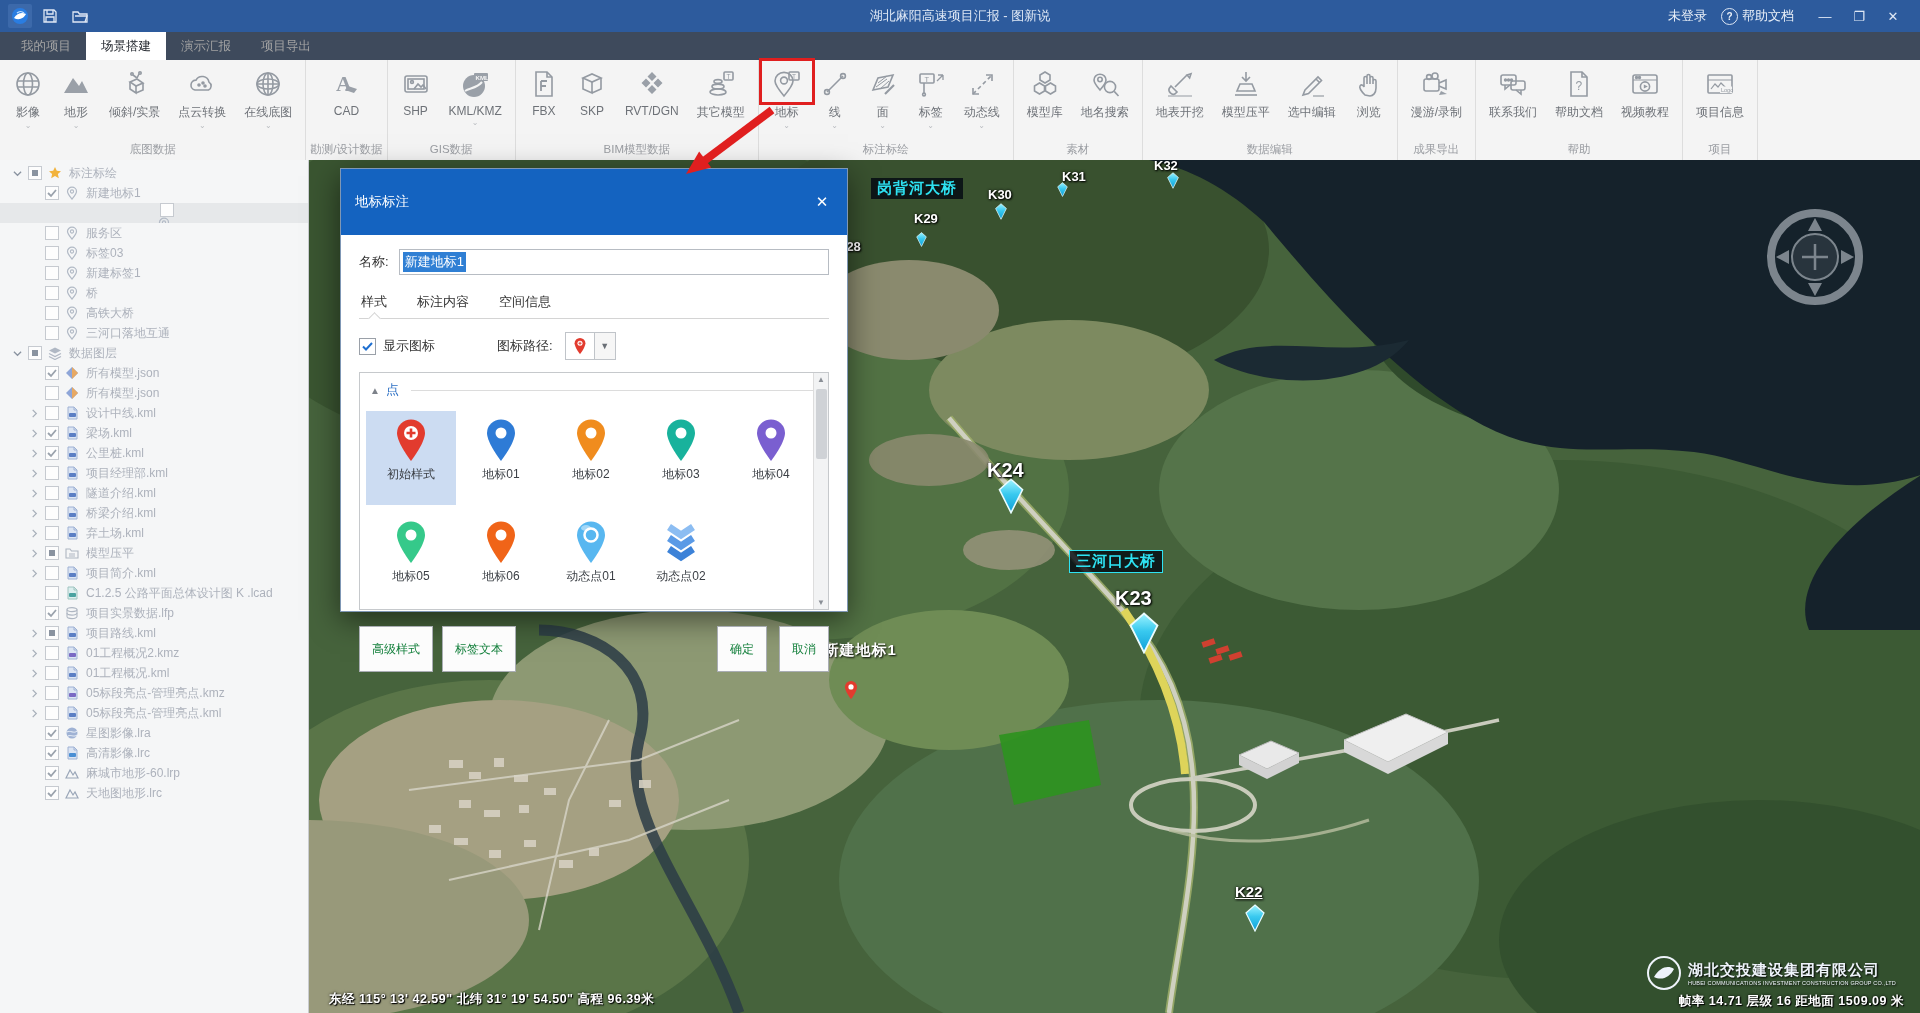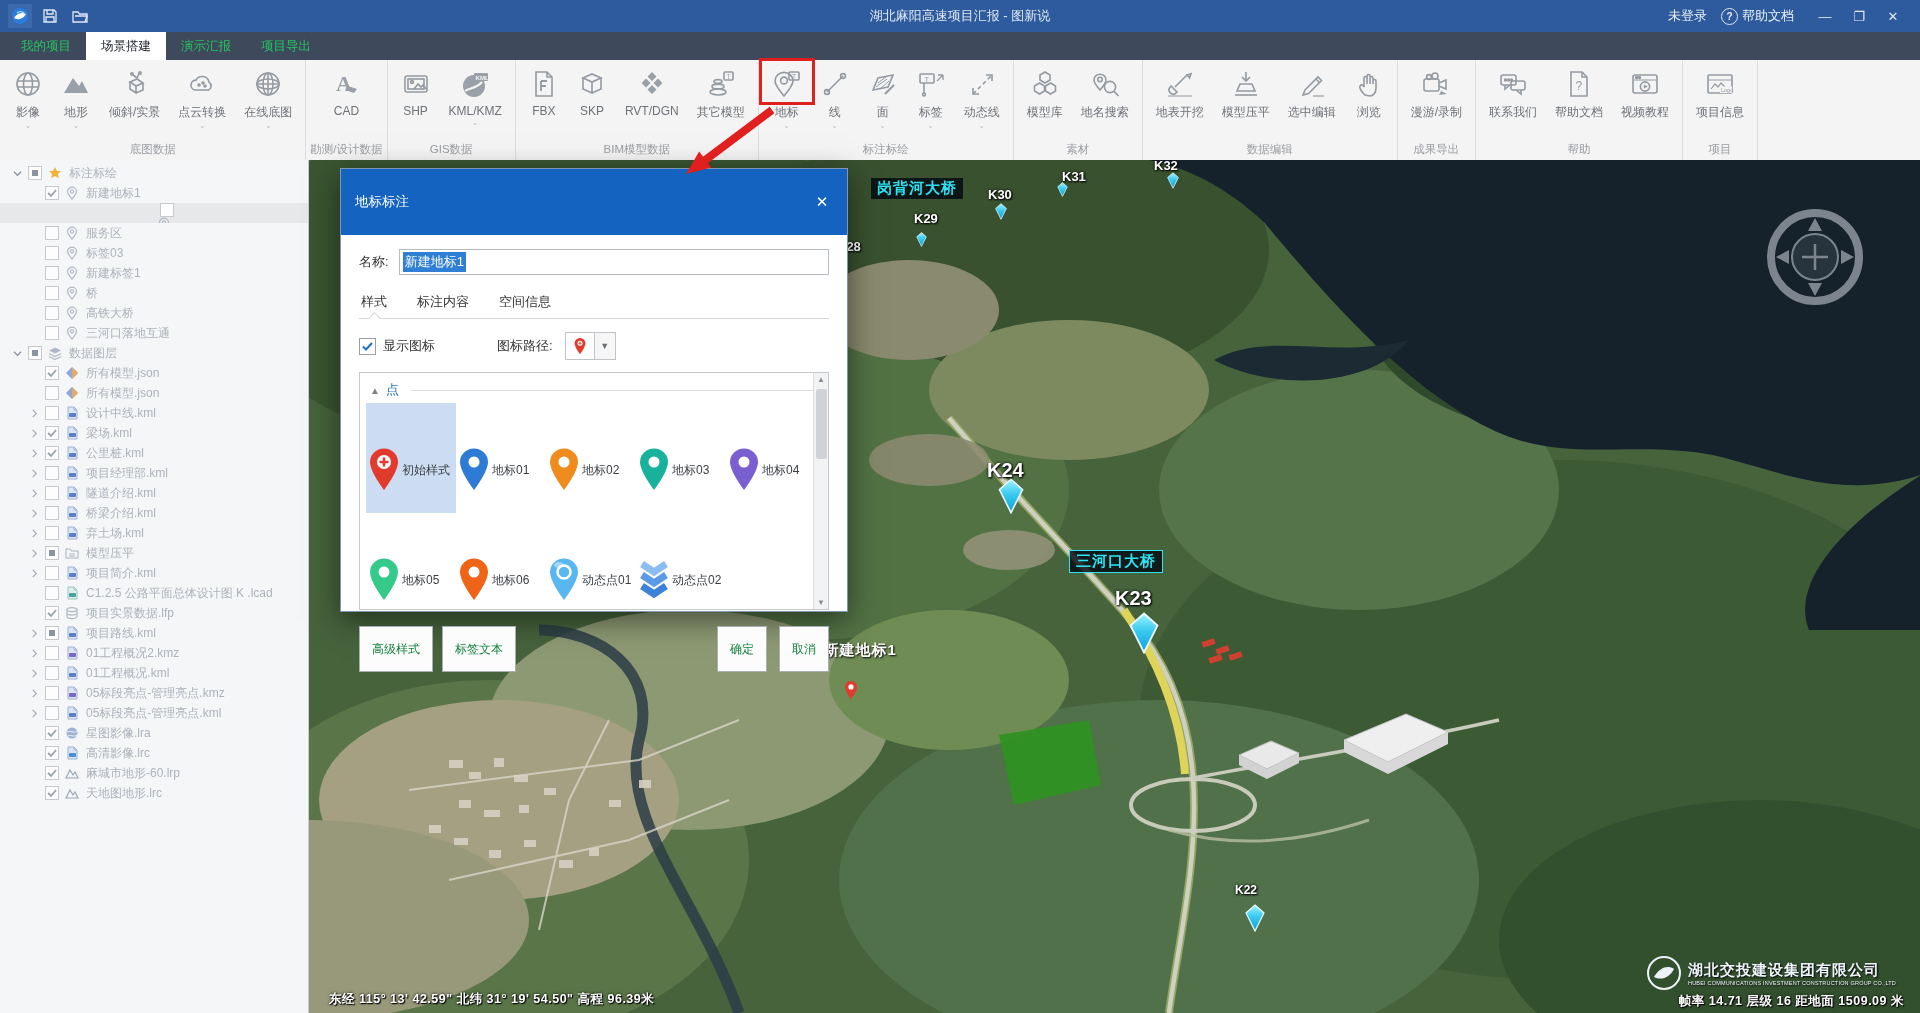--- a/index.html
+++ b/index.html
@@ -19,7 +19,7 @@
     align-items:center;justify-content:center;font-size:10px;font-weight:bold;margin-right:4px;}
   
   .menutabs{position:absolute;left:0;top:32px;width:1920px;height:28px;background:#3e4a5c;display:flex;padding-left:6px;}
-  .mtab{padding:0 15px;line-height:28px;color:#22c55e;font-size:12.5px;}
+  .mtab{padding:0 15px;line-height:28px;color:#a3a3a3;font-size:12.5px;}
   .mtab.active{background:#ffffff;color:#23272e;}
   
   .ribbon{position:absolute;left:0;top:60px;width:1920px;height:100px;background:#f4f4f4;

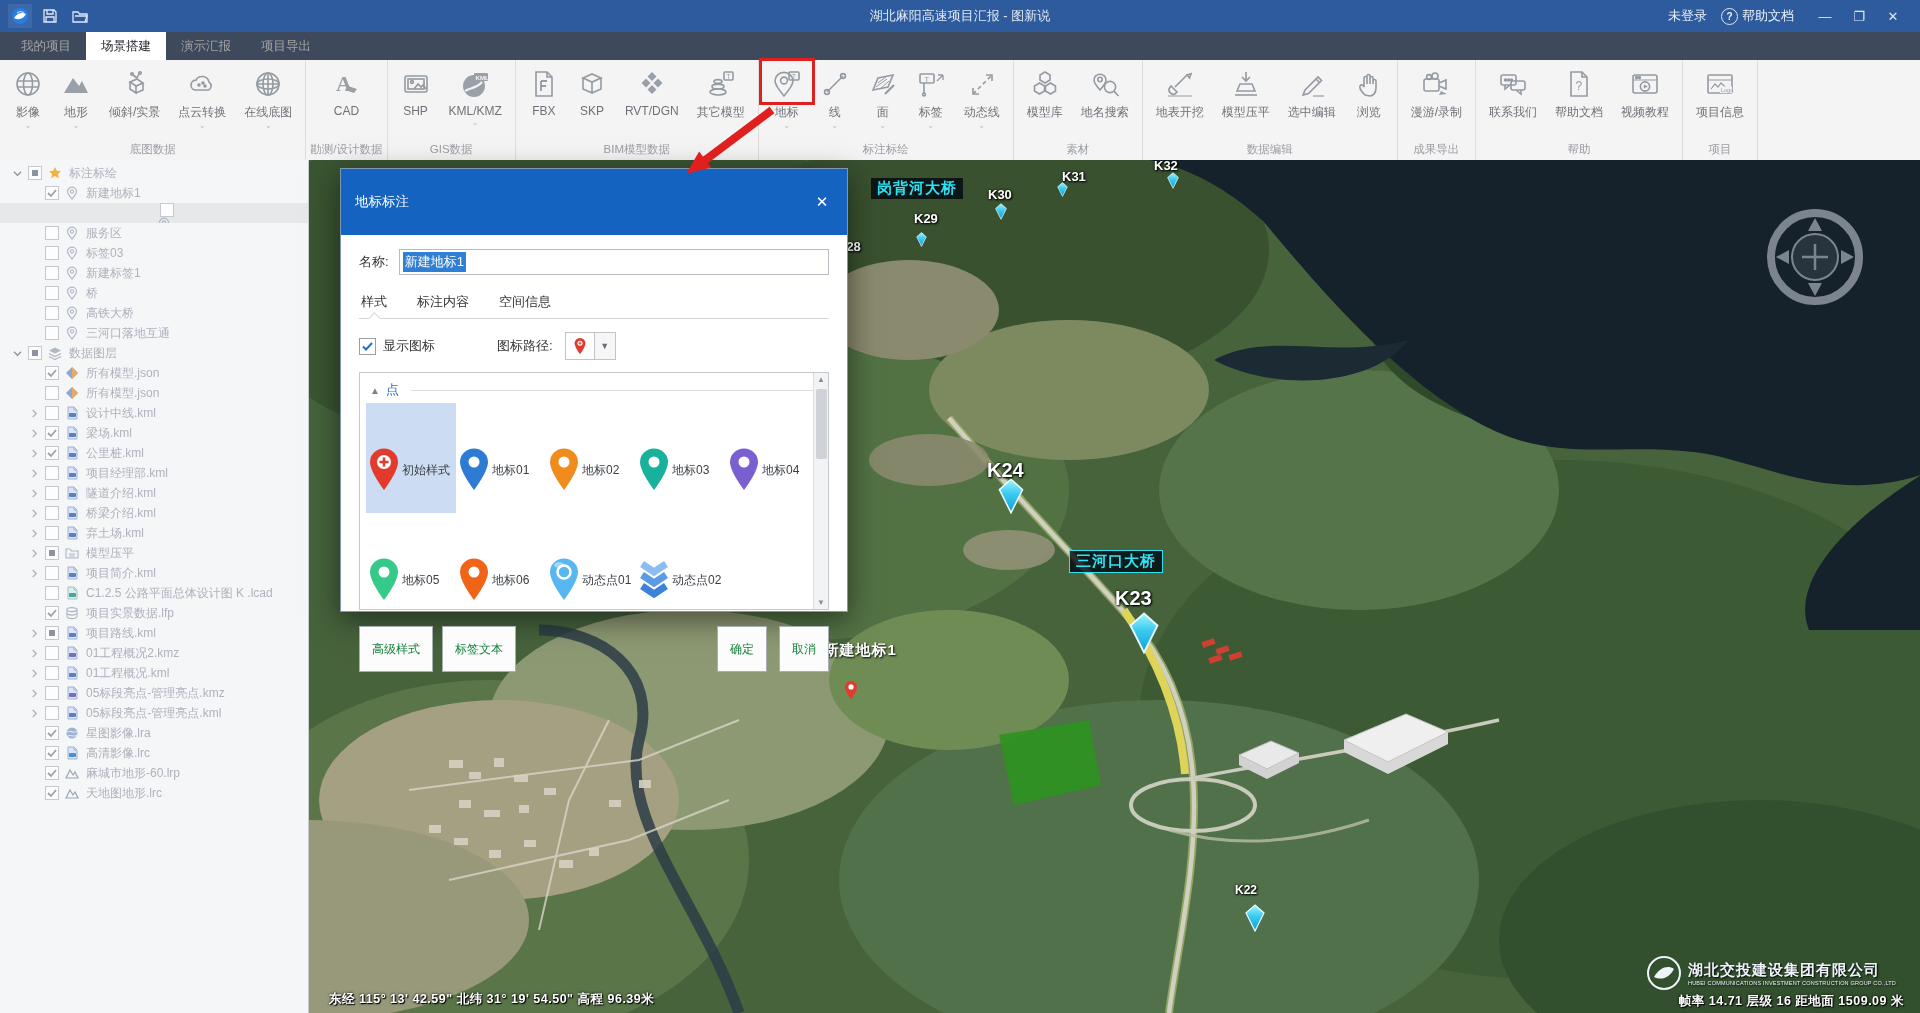--- a/index.html
+++ b/index.html
@@ -96,7 +96,7 @@
   .ip-sec{color:#2b6fc4;font-size:13px;}
   .ip-line{flex:1;height:1px;background:#dcdcdc;margin-left:6px;}
   .ip-grid{display:grid;grid-template-columns:repeat(5,90px);padding:2px 0 0 6px;}
-  .ip-cell{height:88px;display:flex;align-items:center;justify-content:flex-start;padding-top:22px;}
+  .ip-cell{height:88px;display:flex;flex-direction:column;align-items:center;justify-content:flex-start;padding-top:6px;margin-top:8px;}
   .ip-cell.sel{background:#ccdcf2;}
   .ip-cell .cap{font-size:12px;color:#3c4046;margin-top:3px;}
   .ip-scroll{position:absolute;right:0;top:0;bottom:0;width:14px;background:#f2f3f4;border-left:1px solid #ddd;

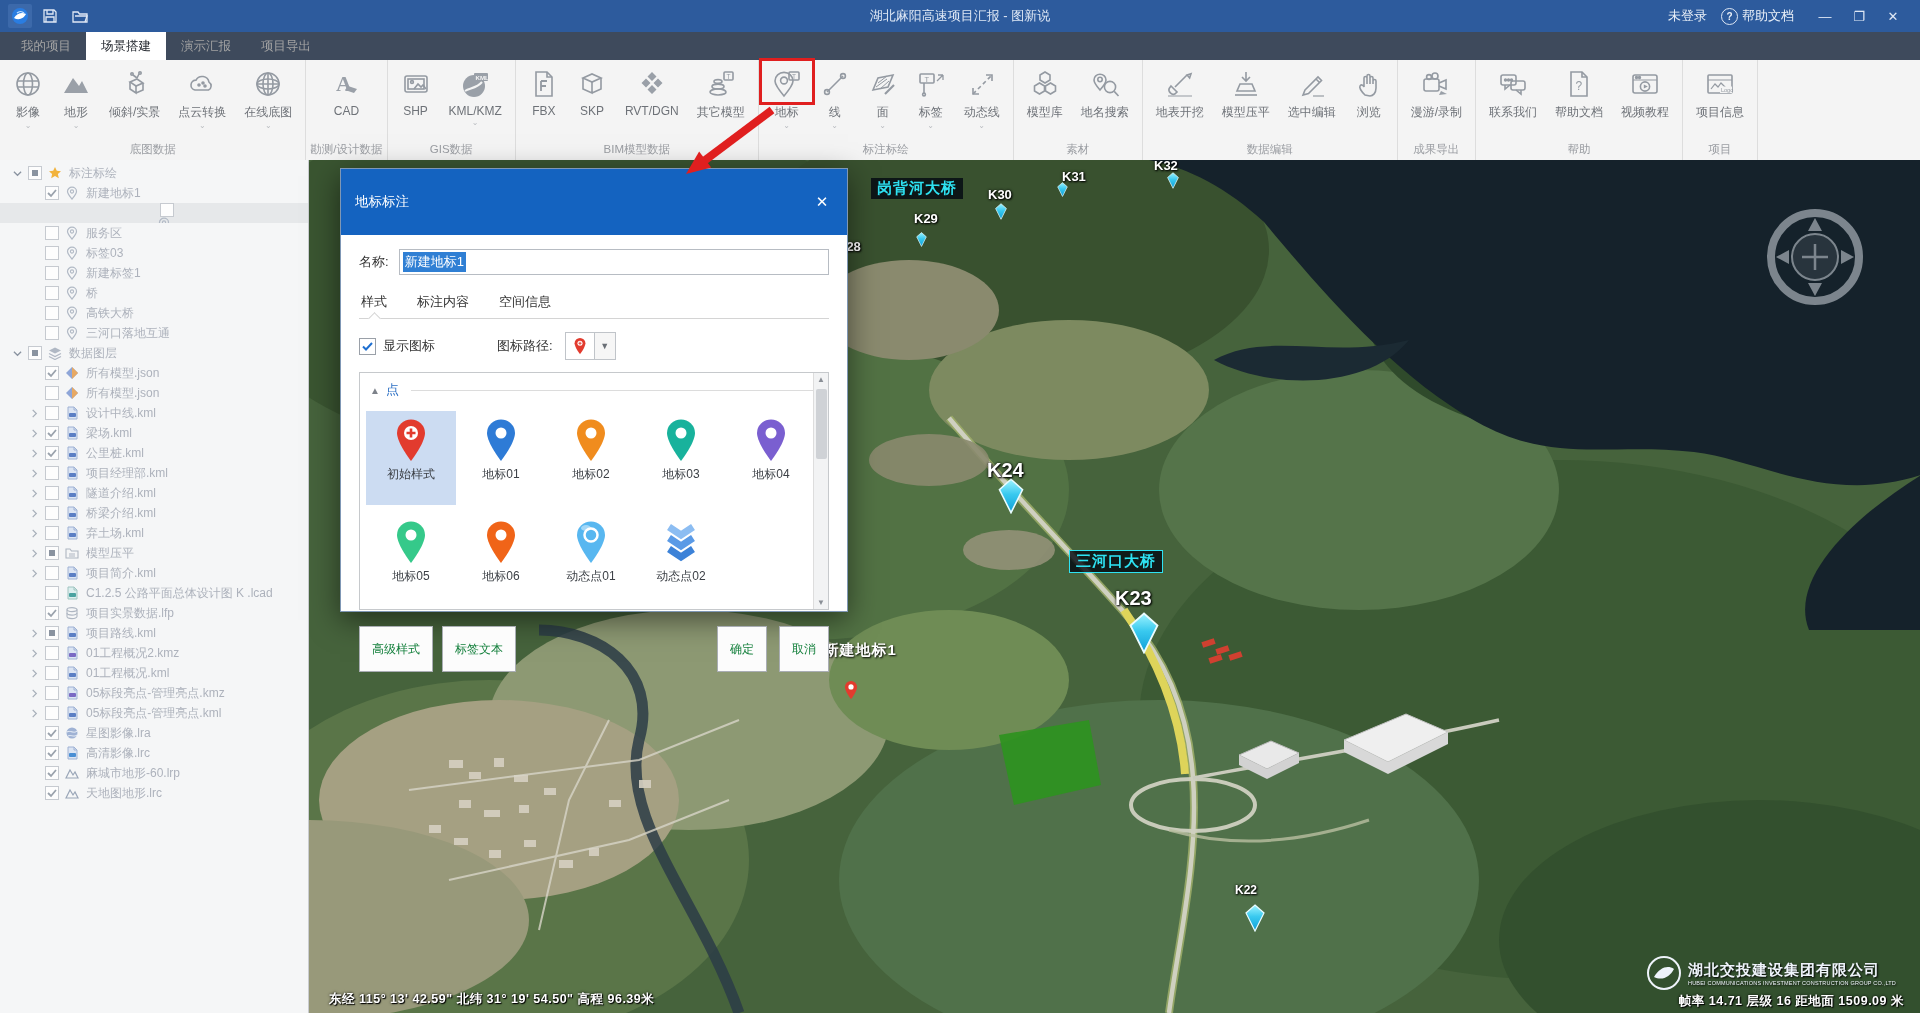--- a/index.html
+++ b/index.html
@@ -1225,7 +1225,7 @@
         <div class="klabel" style="left: 528px; top: 79px; font-size: 13px;">K28</div>
         <div class="klabel" style="left: 678px; top: 299px; font-size: 20px;">K24</div>
         <div class="klabel" style="left: 806px; top: 427px; font-size: 20px;">K23</div>
-        <div class="klabel" style="left: 926px; top: 723px; font-size: 12px;">K22</div>
+        <div class="klabel" style="left: 926px; top: 723px; font-size: 15px; text-decoration: underline;">K22</div>
         <div class="pinmark" style="left: 858px; top: 12px;">
           <svg width="12" height="17" viewBox="0 0 20 28">
             <polygon points="10,1 19,9 10,27 1,9" fill="url(#cyg)" stroke="#eafcff" stroke-width="1.2"></polygon>

